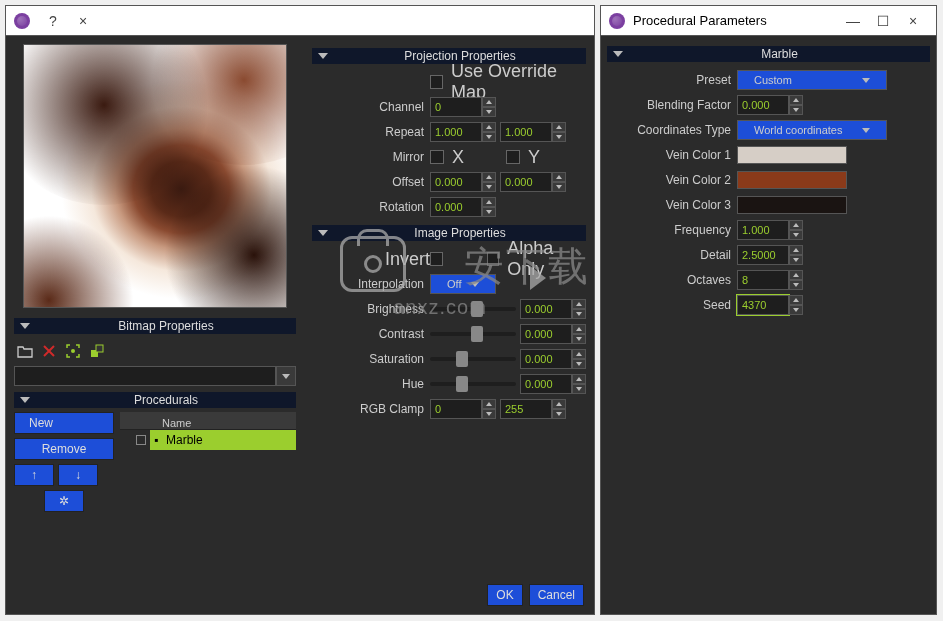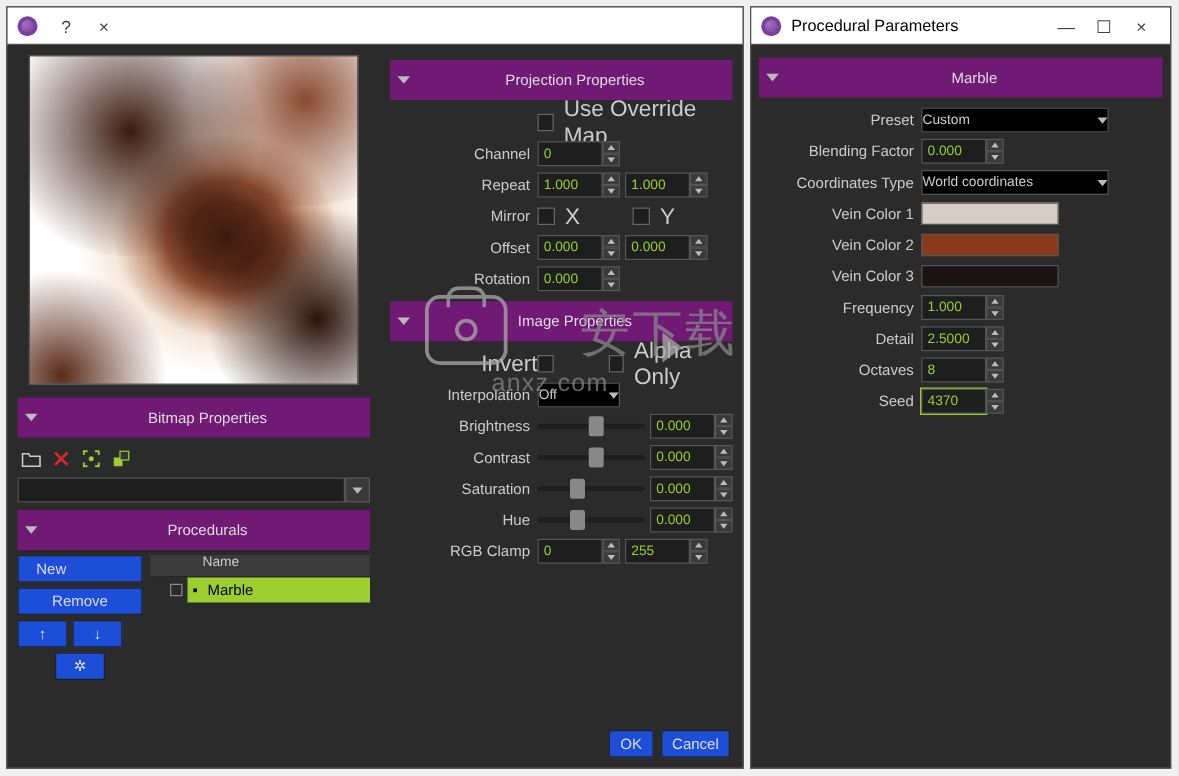--- a/index.html
+++ b/index.html
@@ -22,7 +22,7 @@
   .preview { width: 264px; height: 264px; background: radial-gradient(ellipse 120px 110px at 60% 55%, #3a1a10 0%, #5a2a18 25%, #8a4a30 40%, #c89a80 55%, #f5e8dc 75%, #fff 100%); border: 1px solid #555; position: relative; overflow: hidden; margin: 0 auto 6px; }
   .preview .blob { position:absolute; border-radius:50%; mix-blend-mode: multiply; }
 
-  .section-hdr { background: #701a75; height: 32px; display: flex; align-items: center; color: #ddd; font-size: 12px; margin: 4px 0; position: relative; }
+  .section-hdr { background: #0f172a; height: 16px; display: flex; align-items: center; color: #ddd; font-size: 12px; margin: 4px 0; position: relative; }
   .section-hdr .tri { width: 0; height: 0; border-left: 5px solid transparent; border-right: 5px solid transparent; border-top: 6px solid #bbb; margin: 0 6px; }
   .section-hdr .lbl { flex: 1; text-align: center; }
 

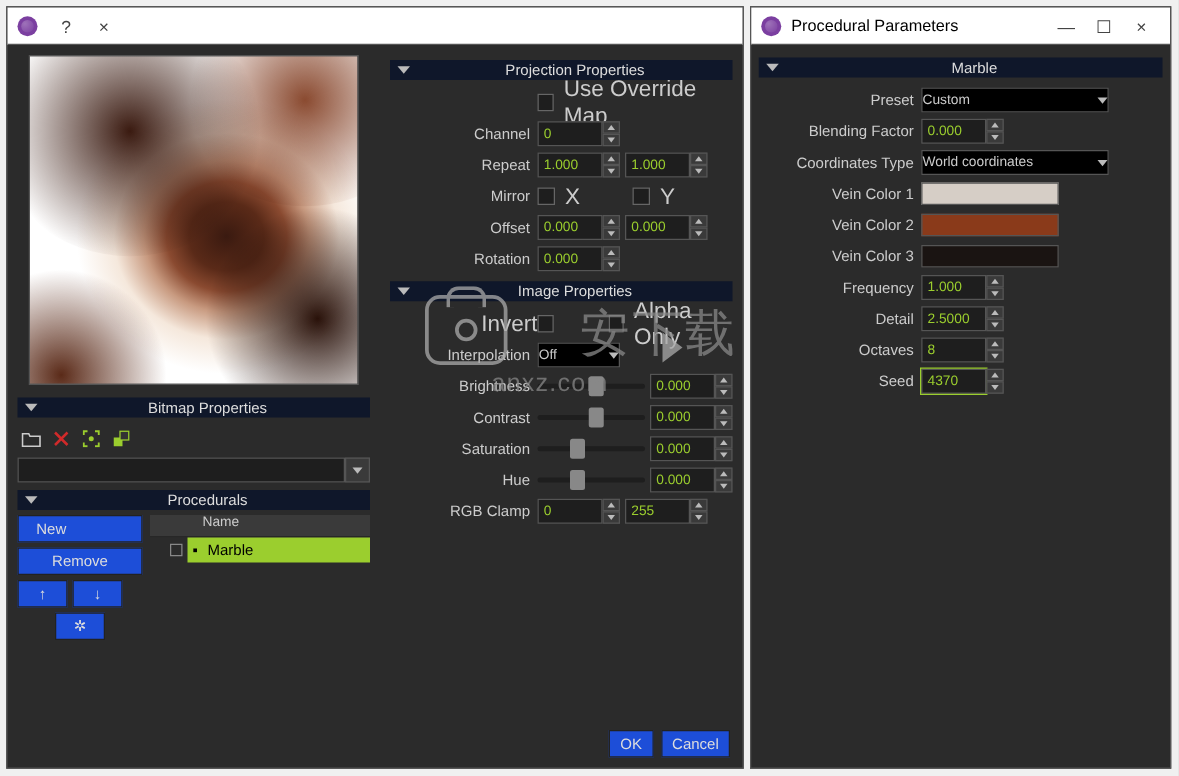--- a/index.html
+++ b/index.html
@@ -61,7 +61,7 @@
   .numbox .spin .up::after { border-bottom:4px solid #bbb; }
   .numbox .spin .dn::after { border-top:4px solid #bbb; }
 
-  .dd { height: 20px; background:#000000; border:1px solid #555; display:flex; align-items:center; padding: 0 0; color:#ccc; font-size:11px; }
+  .dd { height: 20px; background:#1d4ed8; border:1px solid #555; display:flex; align-items:center; padding: 0 16px; color:#ccc; font-size:11px; }
   .dd.acc { color:#9bce2e; }
   .dd .txt { flex:1; }
 

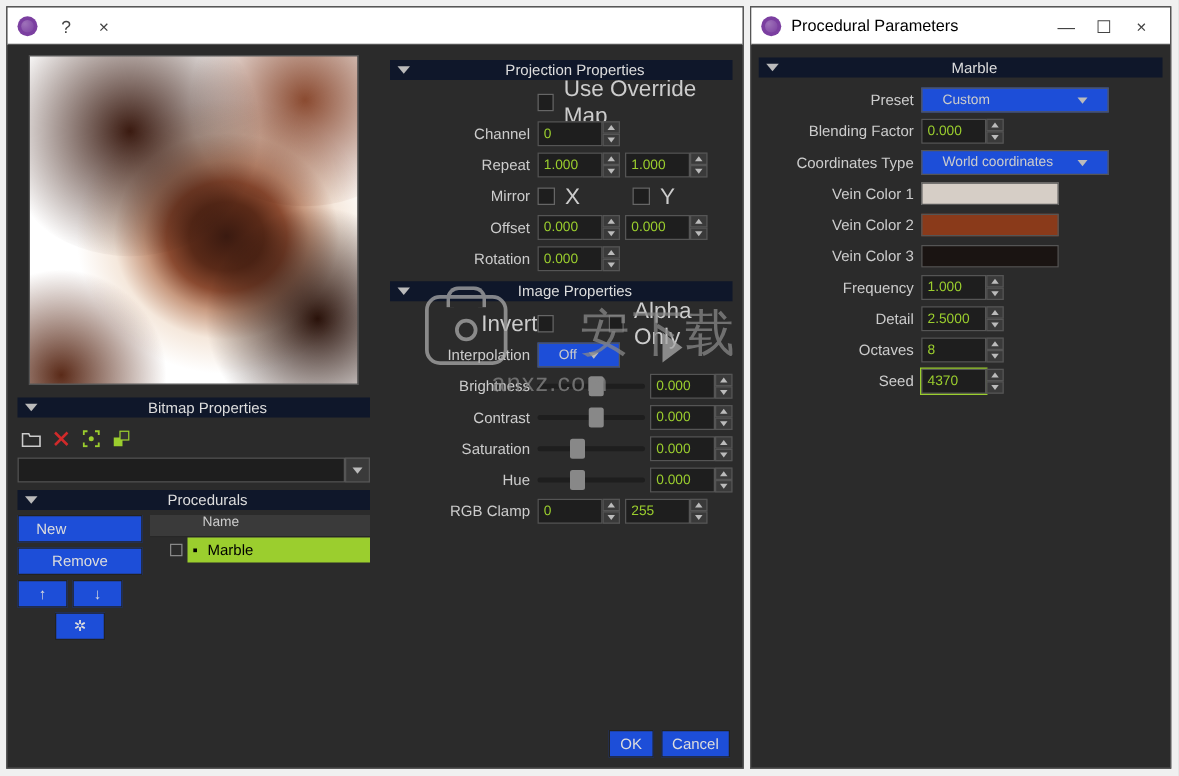--- a/index.html
+++ b/index.html
@@ -39,7 +39,7 @@
   .btn { background:#1d4ed8; border:1px solid #222; color:#ddd; height:22px; display:flex; align-items:center; justify-content:center; padding: 0 10px; font-size:12px; }
   .btn-sm { width: 40px; padding: 0; }
   .proc-tree { flex:1; background:#2b2b2b; }
-  .tree-hdr { background:#3a3a3a; height:18px; display:flex; align-items:flex-start; font-size:11px; color:#ccc; padding-left: 24px; border-bottom:1px solid #222; }
+  .tree-hdr { background:#3a3a3a; height:18px; display:flex; align-items:flex-end; font-size:11px; color:#ccc; padding-left: 24px; border-bottom:1px solid #222; }
   .tree-row { height:20px; display:flex; align-items:center; margin-left: 12px; }
   .tree-row.sel { background:#9bce2e; color:#000; }
   .tree-sq { width:10px; height:10px; border:1px solid #888; margin:0 4px; }

